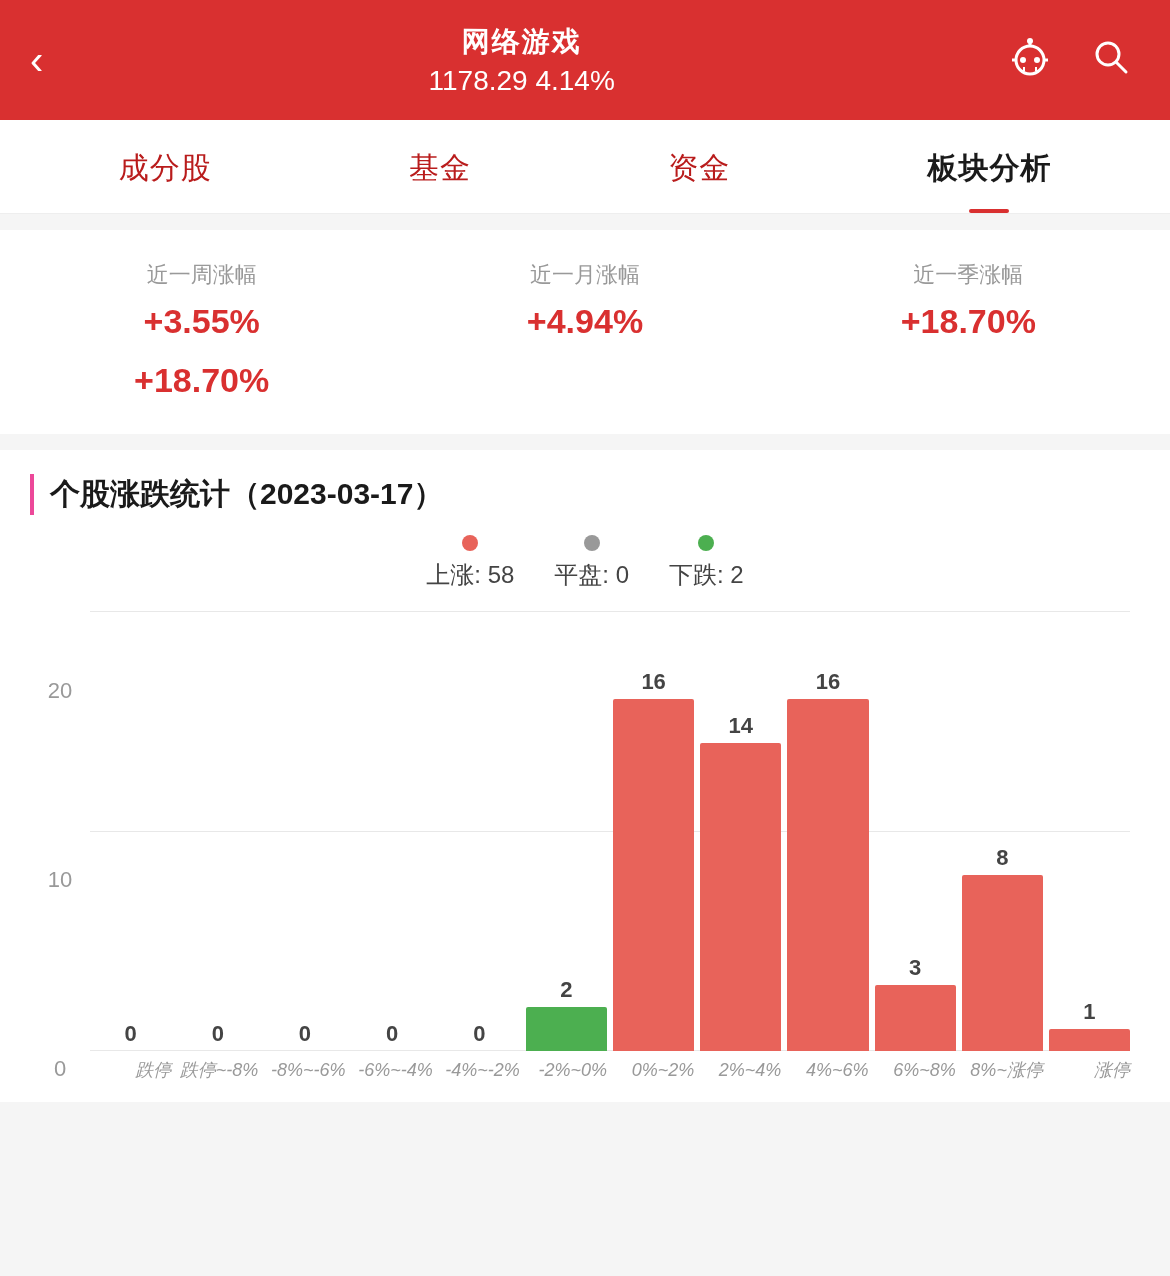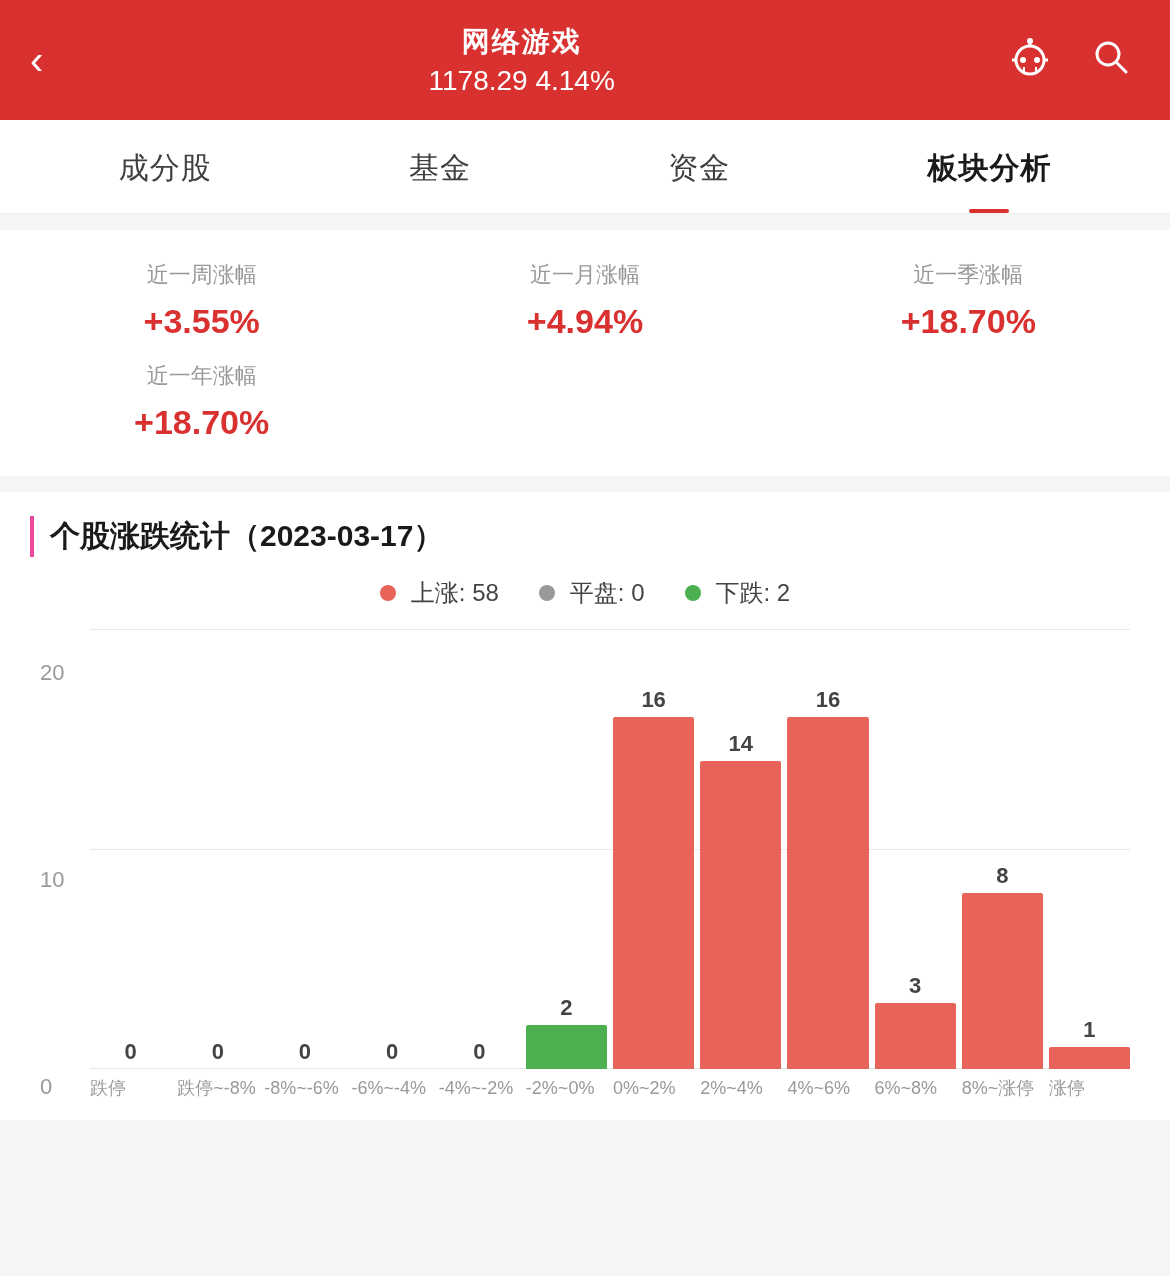--- a/index.html
+++ b/index.html
@@ -65,7 +65,7 @@
     .tab-item {
       padding: 28px 20px 24px;
       font-size: 30px;
-      color: #404040;
+      color: #b91c1c;
       cursor: pointer;
       position: relative;
       letter-spacing: 1px;

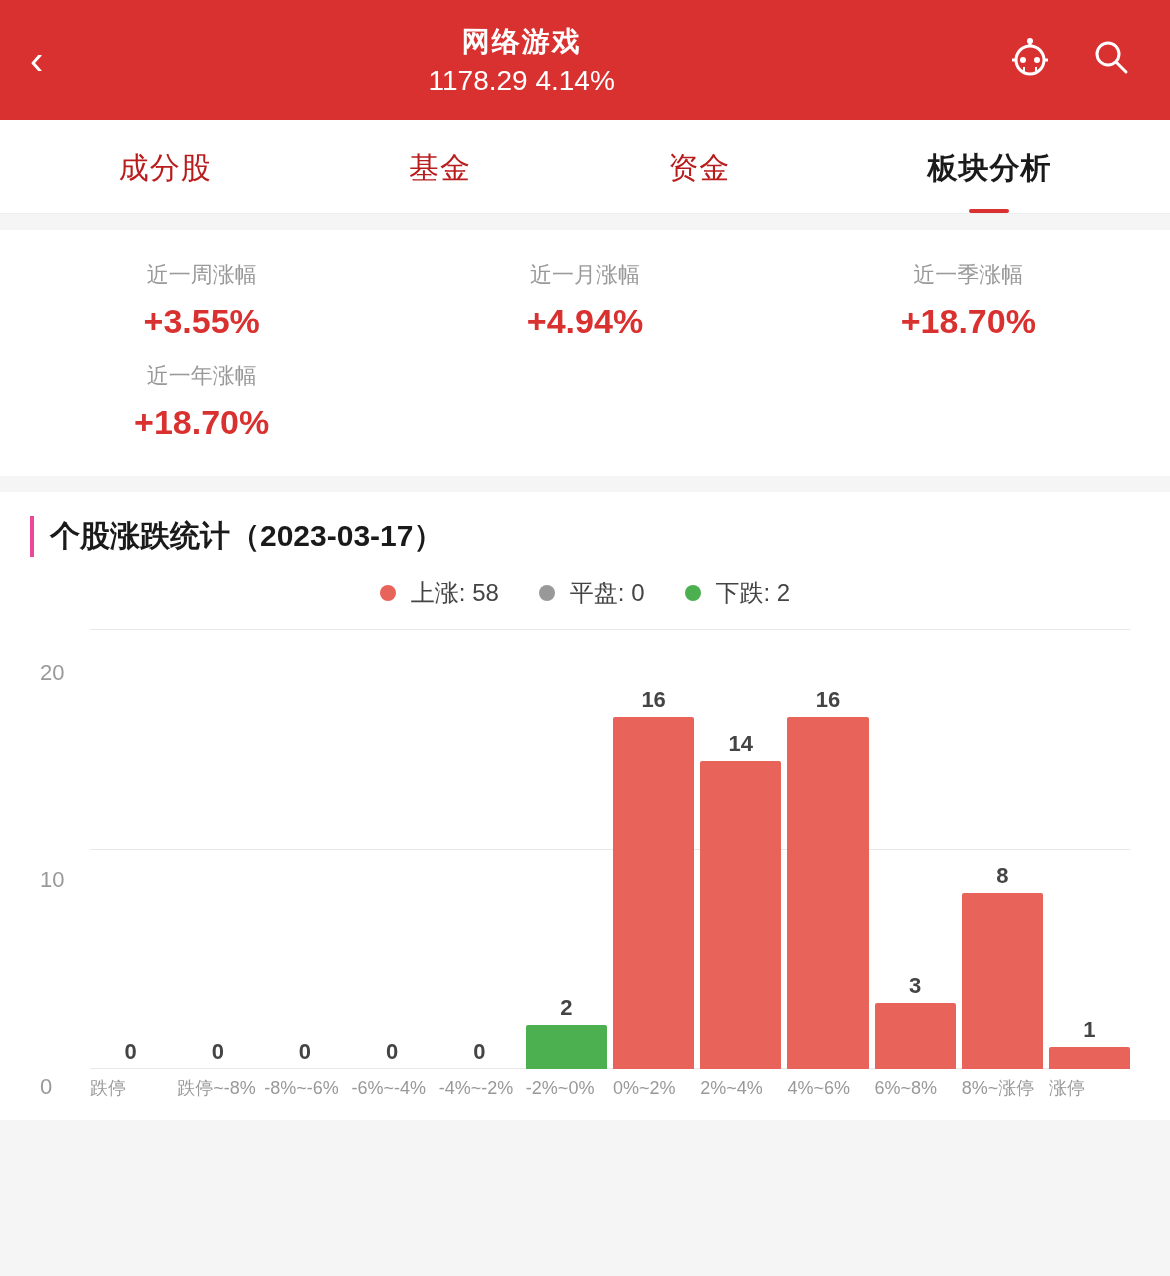--- a/index.html
+++ b/index.html
@@ -281,7 +281,6 @@
     <div class="stat-value">+18.70%</div>
   </div>
   <div class="stat-item">
-    <div class="stat-label">近一年涨幅</div>
     <div class="stat-value">+18.70%</div>
   </div>
 </div>

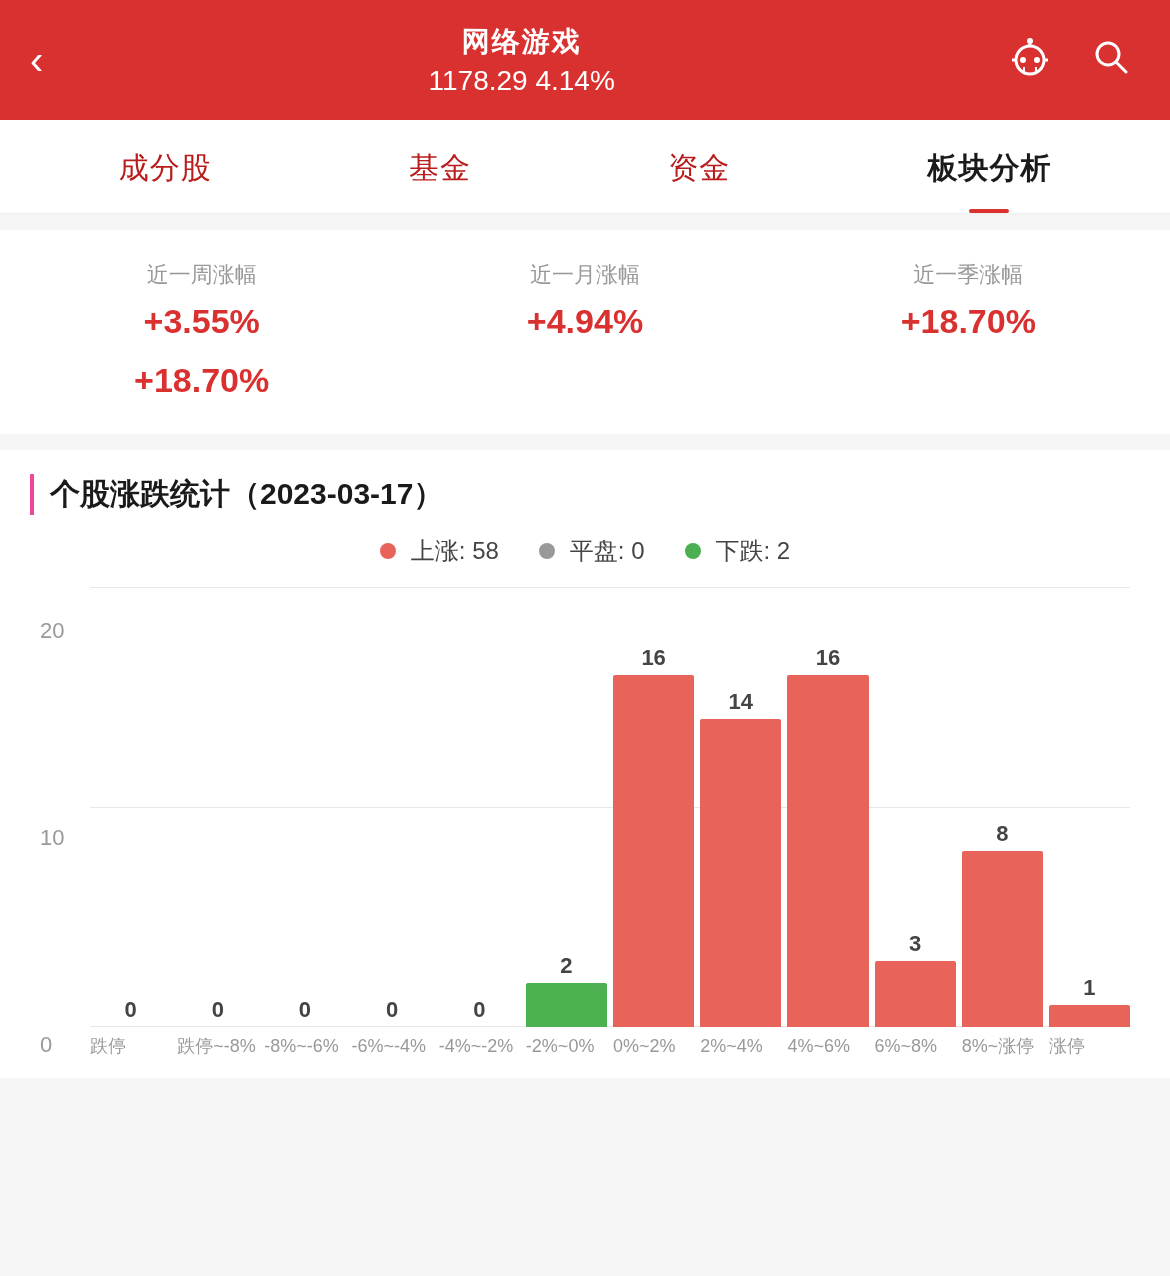--- a/index.html
+++ b/index.html
@@ -134,9 +134,10 @@
     .legend-item {
       display: flex;
       align-items: center;
-      gap: 15px;
+      gap: 8px;
       font-size: 24px;
       color: #444;
+      flex-direction: column;
     }
     .legend-dot {
       width: 16px;

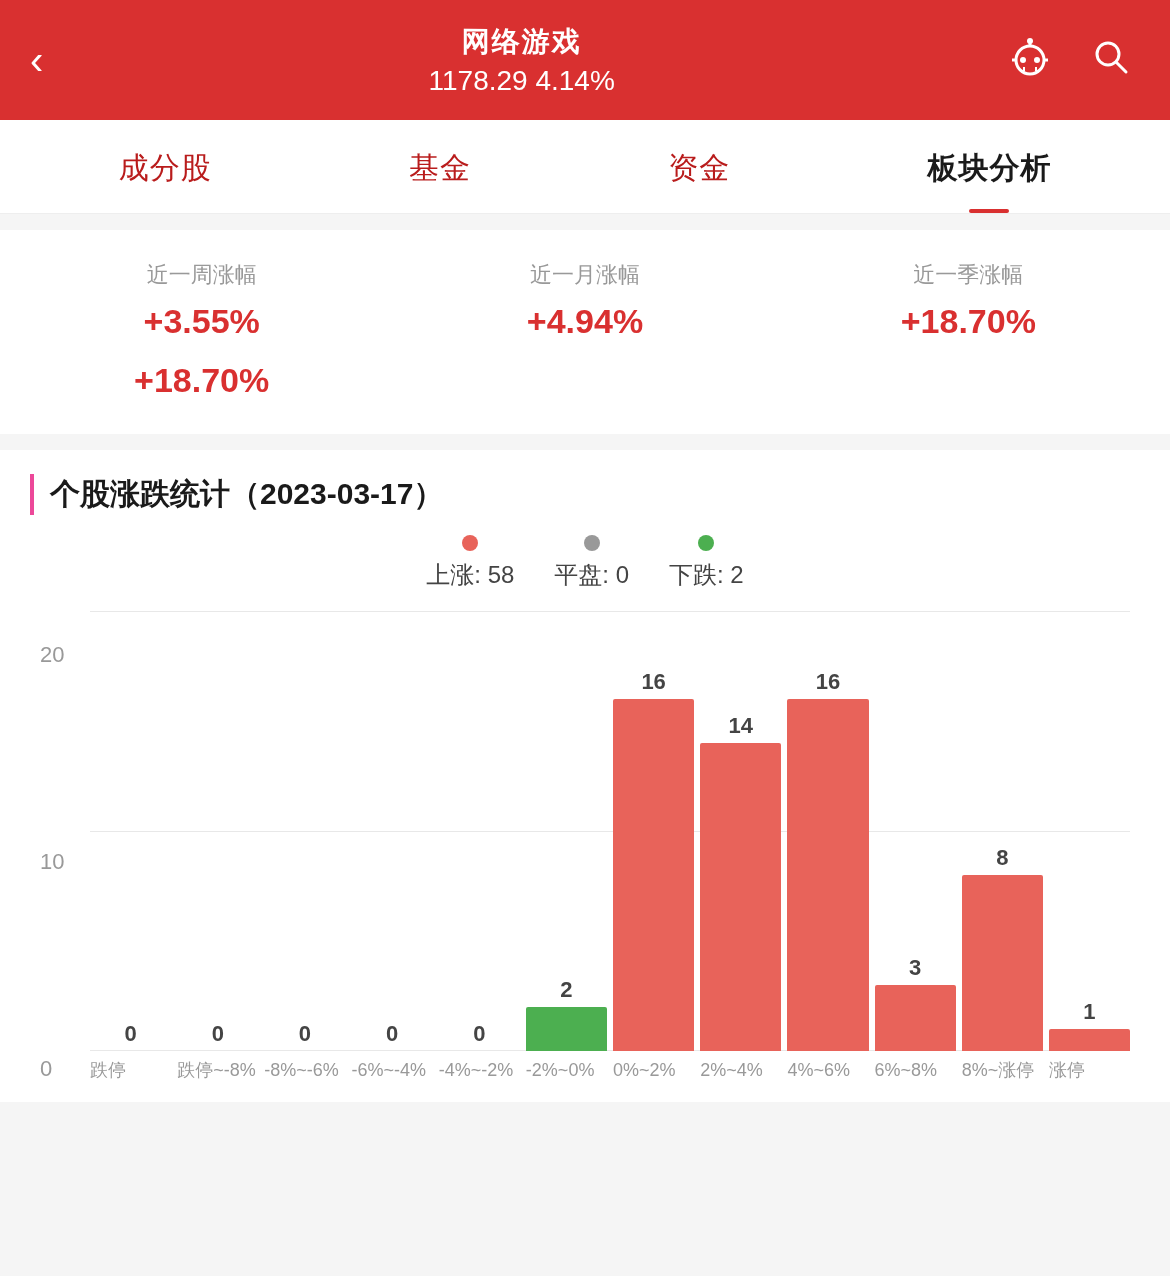--- a/index.html
+++ b/index.html
@@ -166,7 +166,8 @@
     .y-label {
       font-size: 22px;
       color: #999;
-      text-align: left;
+      text-align: center;
+      margin-top: 36px;
     }
     .chart-area {
       flex: 1;

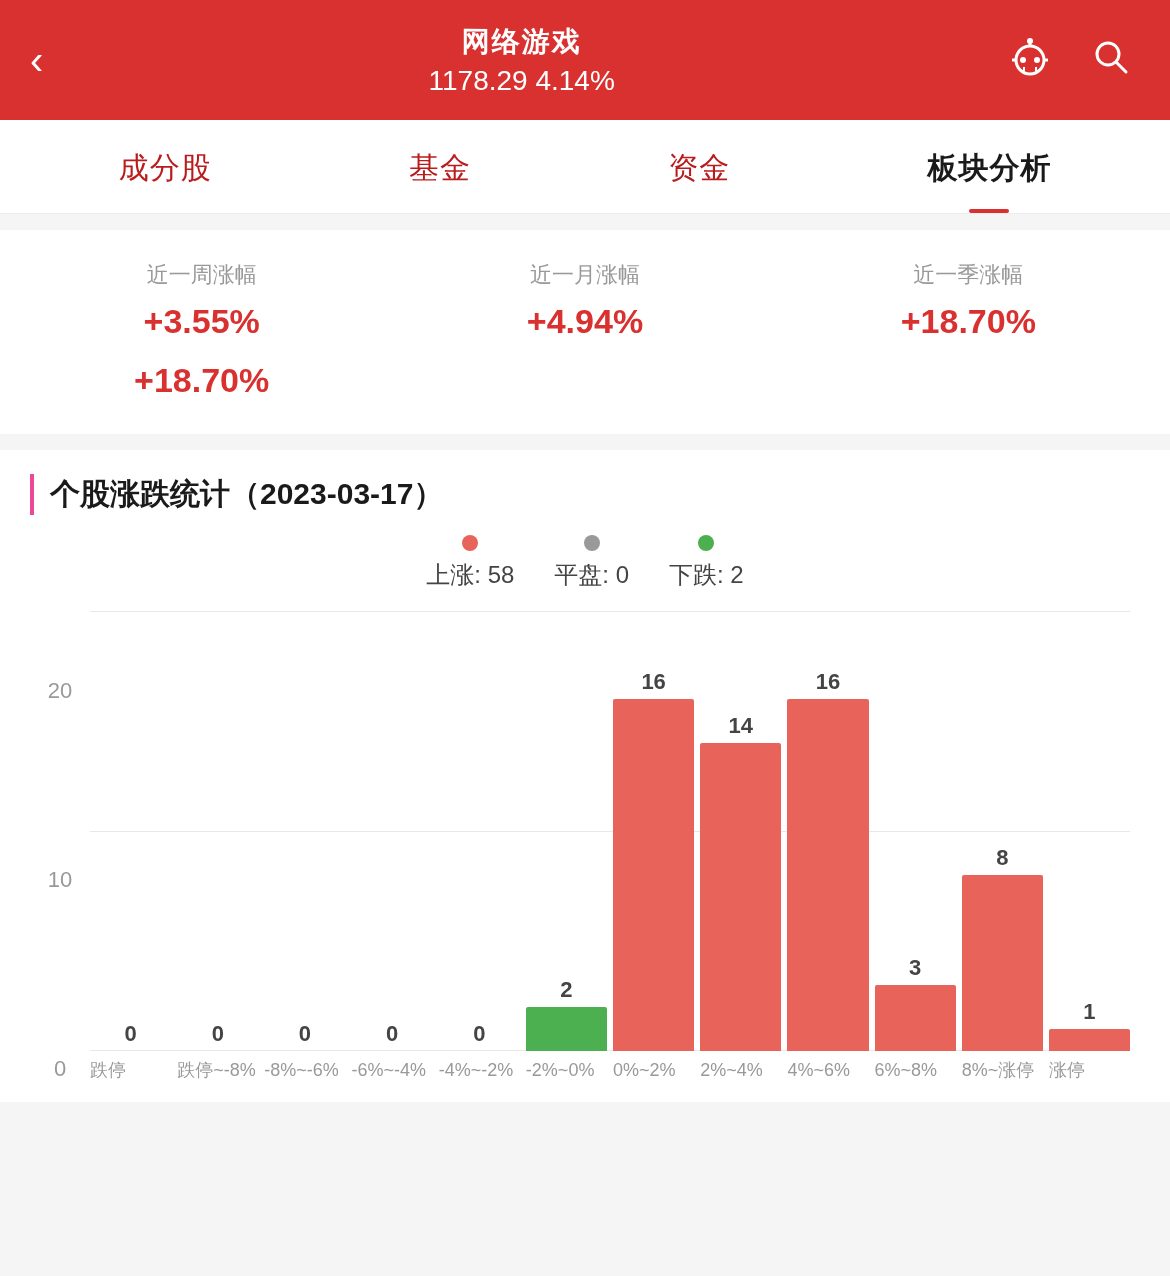--- a/index.html
+++ b/index.html
@@ -224,10 +224,11 @@
     }
     .x-label {
       flex: 1;
-      text-align: left;
+      text-align: right;
       font-size: 18px;
       color: #999;
       line-height: 1.3;
+      font-style: italic;
     }
   </style>
 </head>

